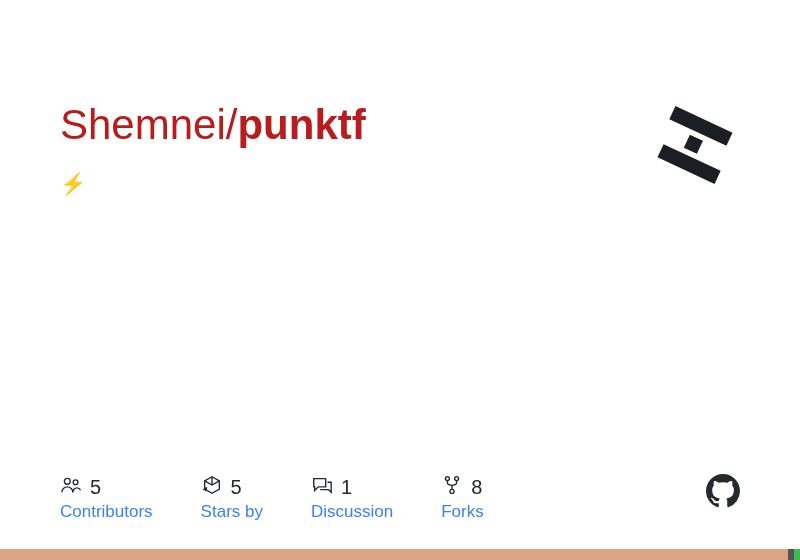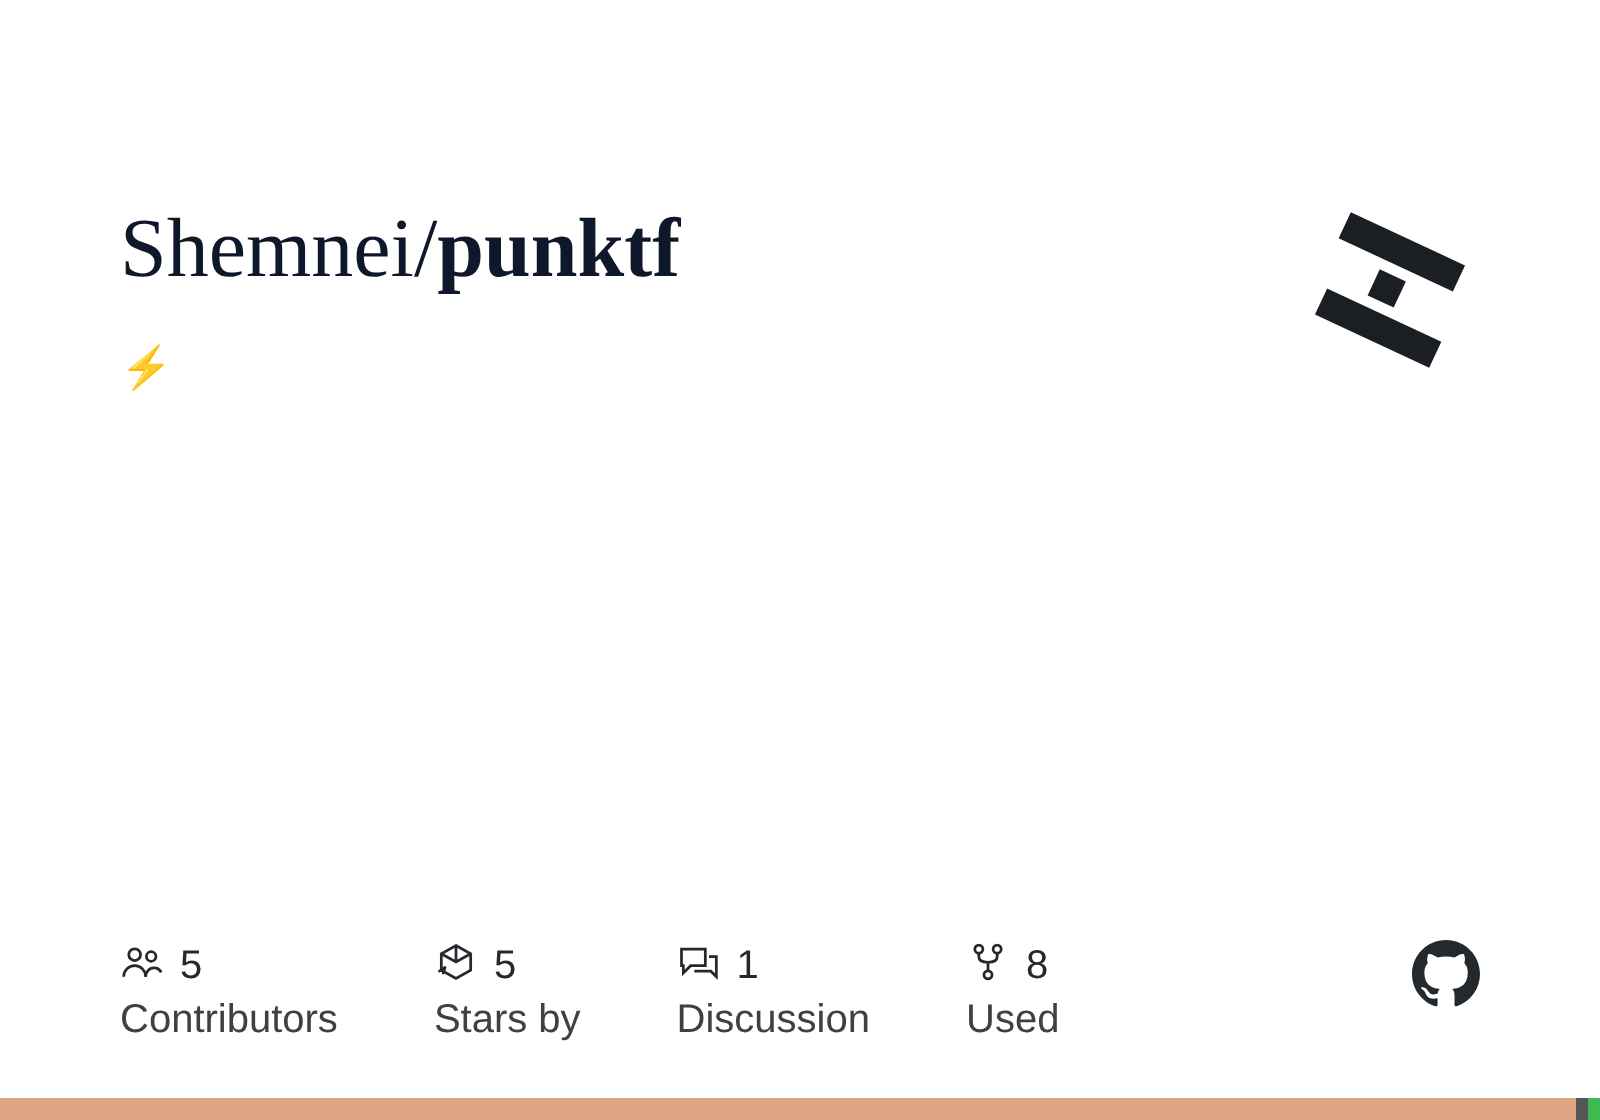--- a/index.html
+++ b/index.html
@@ -26,9 +26,8 @@
   .repo-title {
     font-size: 42px;
     font-weight: 400;
-    color: #0f172a;
+    color: #b91c1c;
     line-height: 1.2;
-    font-family: Liberation Serif, serif;
   }
   .repo-title .owner { font-weight: 400; }
   .repo-title .slash { font-weight: 400; }

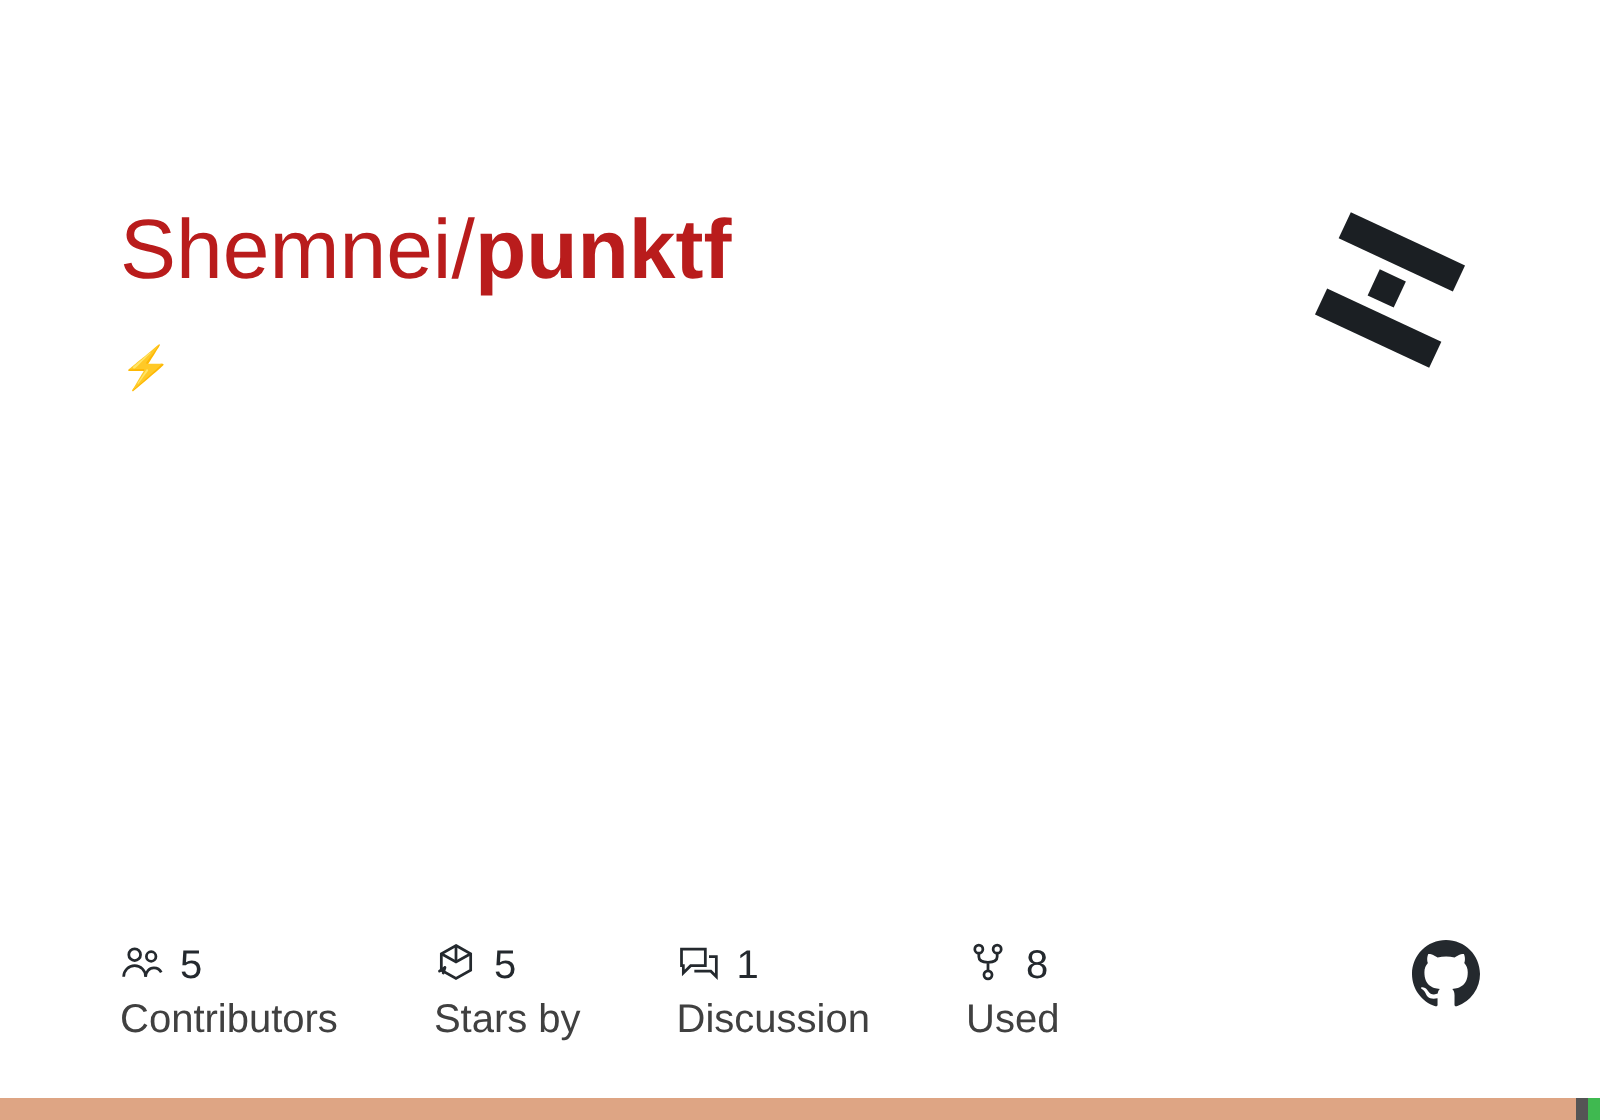--- a/index.html
+++ b/index.html
@@ -81,8 +81,8 @@
     color: #24292e;
   }
   .stat-label {
-    font-size: 20px;
-    color: #404040;
+    font-size: 17px;
+    color: #3b82f6;
   }
   .gh-icon {
     margin-left: auto;

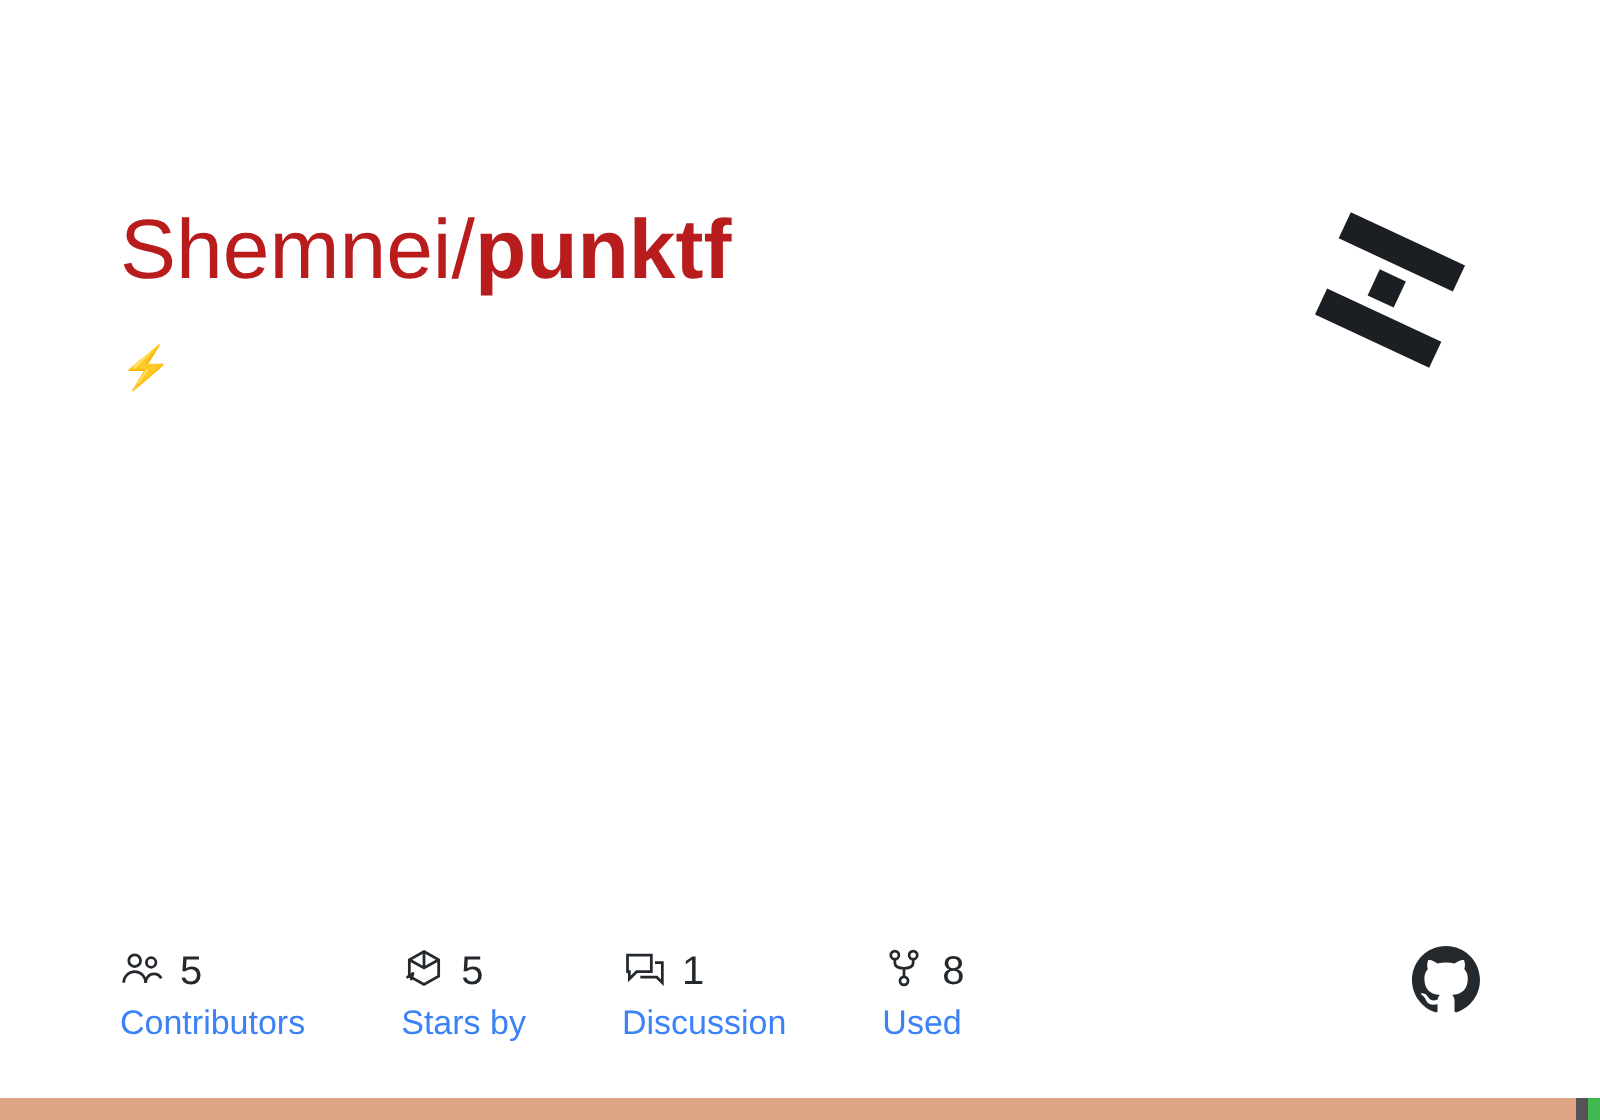--- a/index.html
+++ b/index.html
@@ -183,7 +183,7 @@
       </span>
       <span class="stat-count">8</span>
     </div>
-    <span class="stat-label">Used</span>
+    <span class="stat-label">Forks</span>
   </div>
 
   <div class="gh-icon icon-fill">

